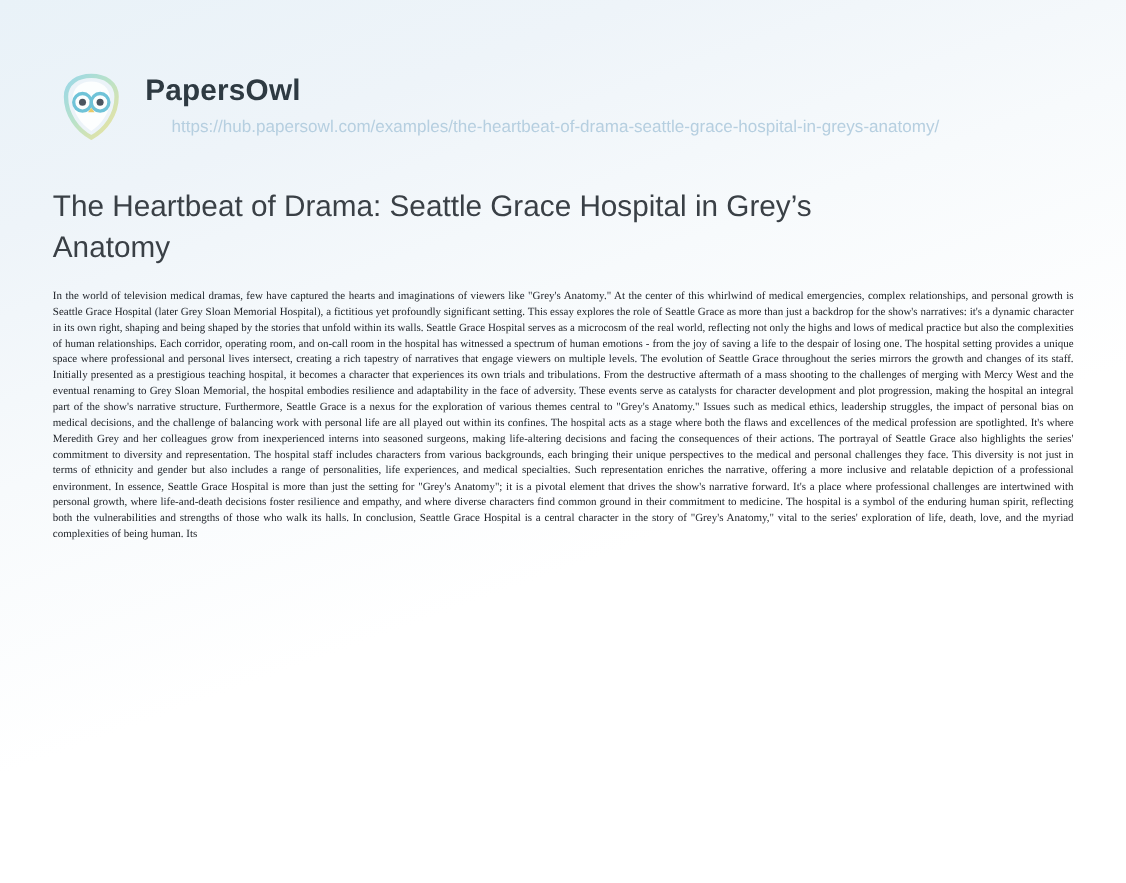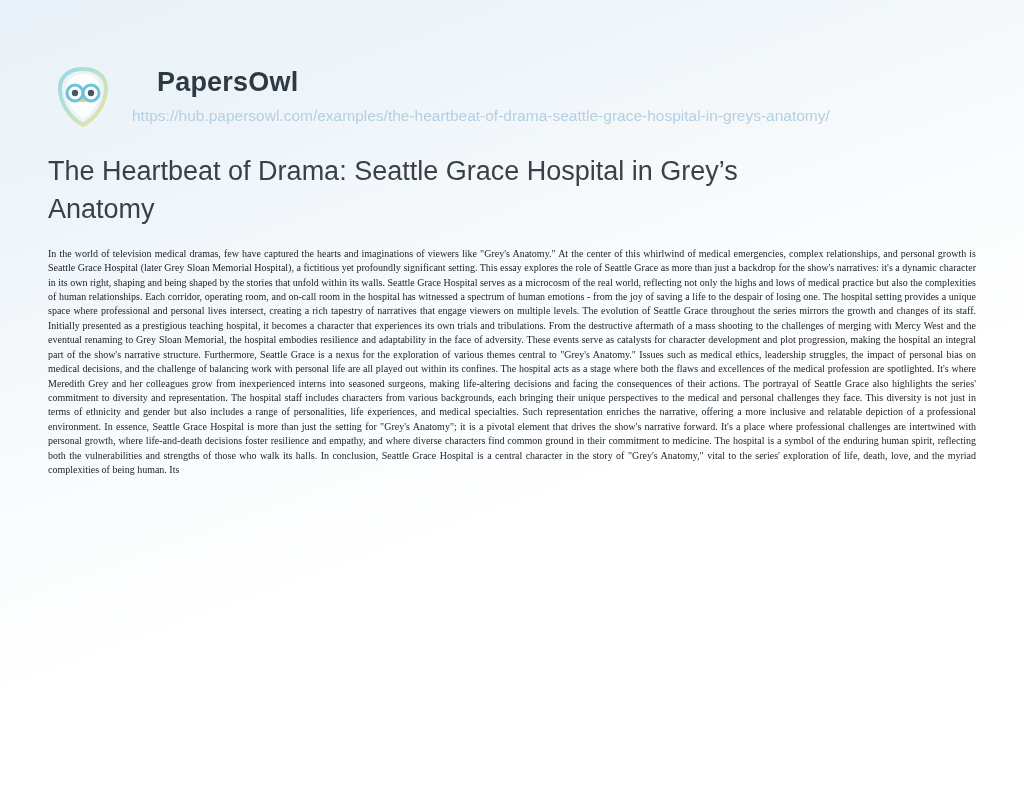--- a/index.html
+++ b/index.html
@@ -46,7 +46,6 @@
     color: #2e3a42;
     letter-spacing: 0.2px;
     line-height: 1.1;
-    margin-left: 25px;
   }
   .brand-url {
     margin-top: 7px;

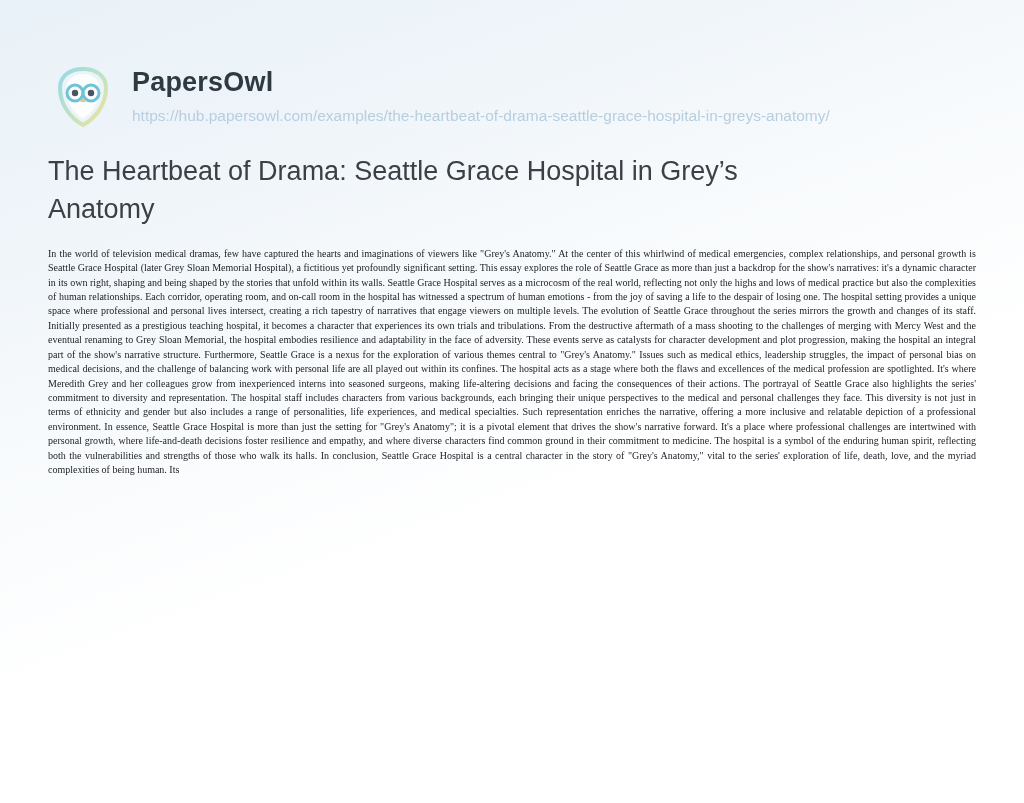--- a/index.html
+++ b/index.html
@@ -55,6 +55,7 @@
     line-height: 1.45;
     max-width: 790px;
     word-break: break-word;
+    margin-left: 24px;
   }
   .article {
     position: absolute;

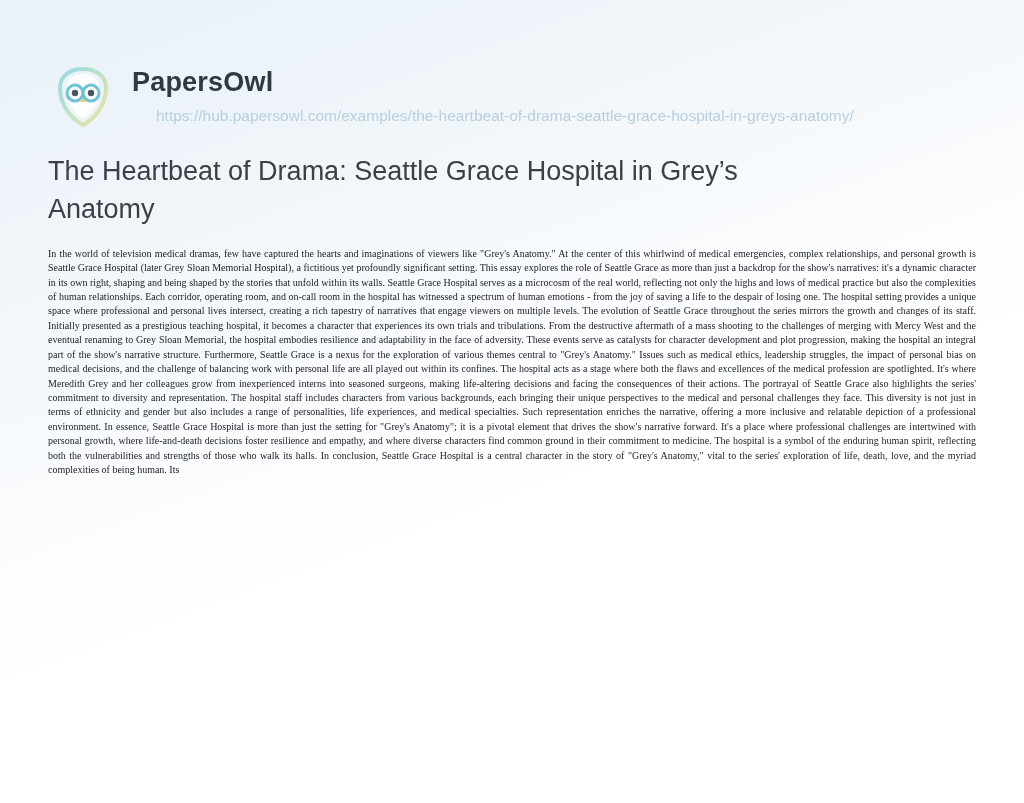--- a/index.html
+++ b/index.html
@@ -59,7 +59,7 @@
   }
   .article {
     position: absolute;
-    top: 152px;
+    top: 168px;
     left: 48px;
     width: 928px;
   }

